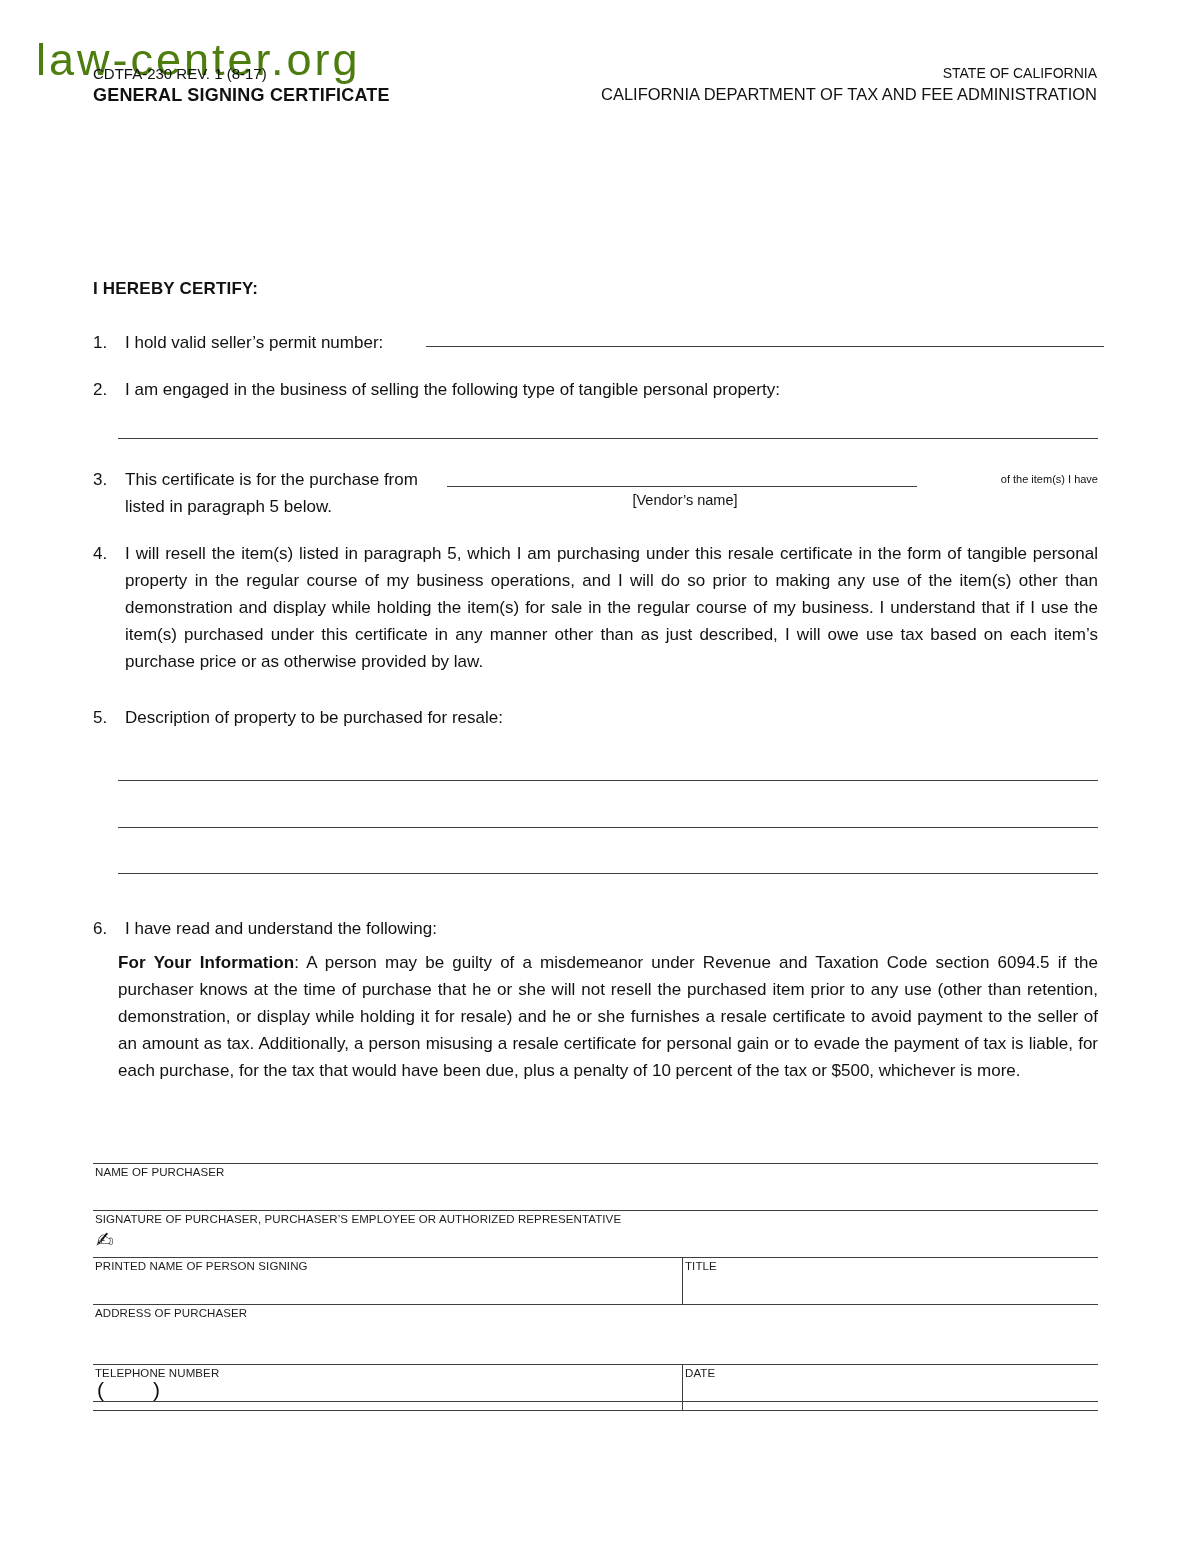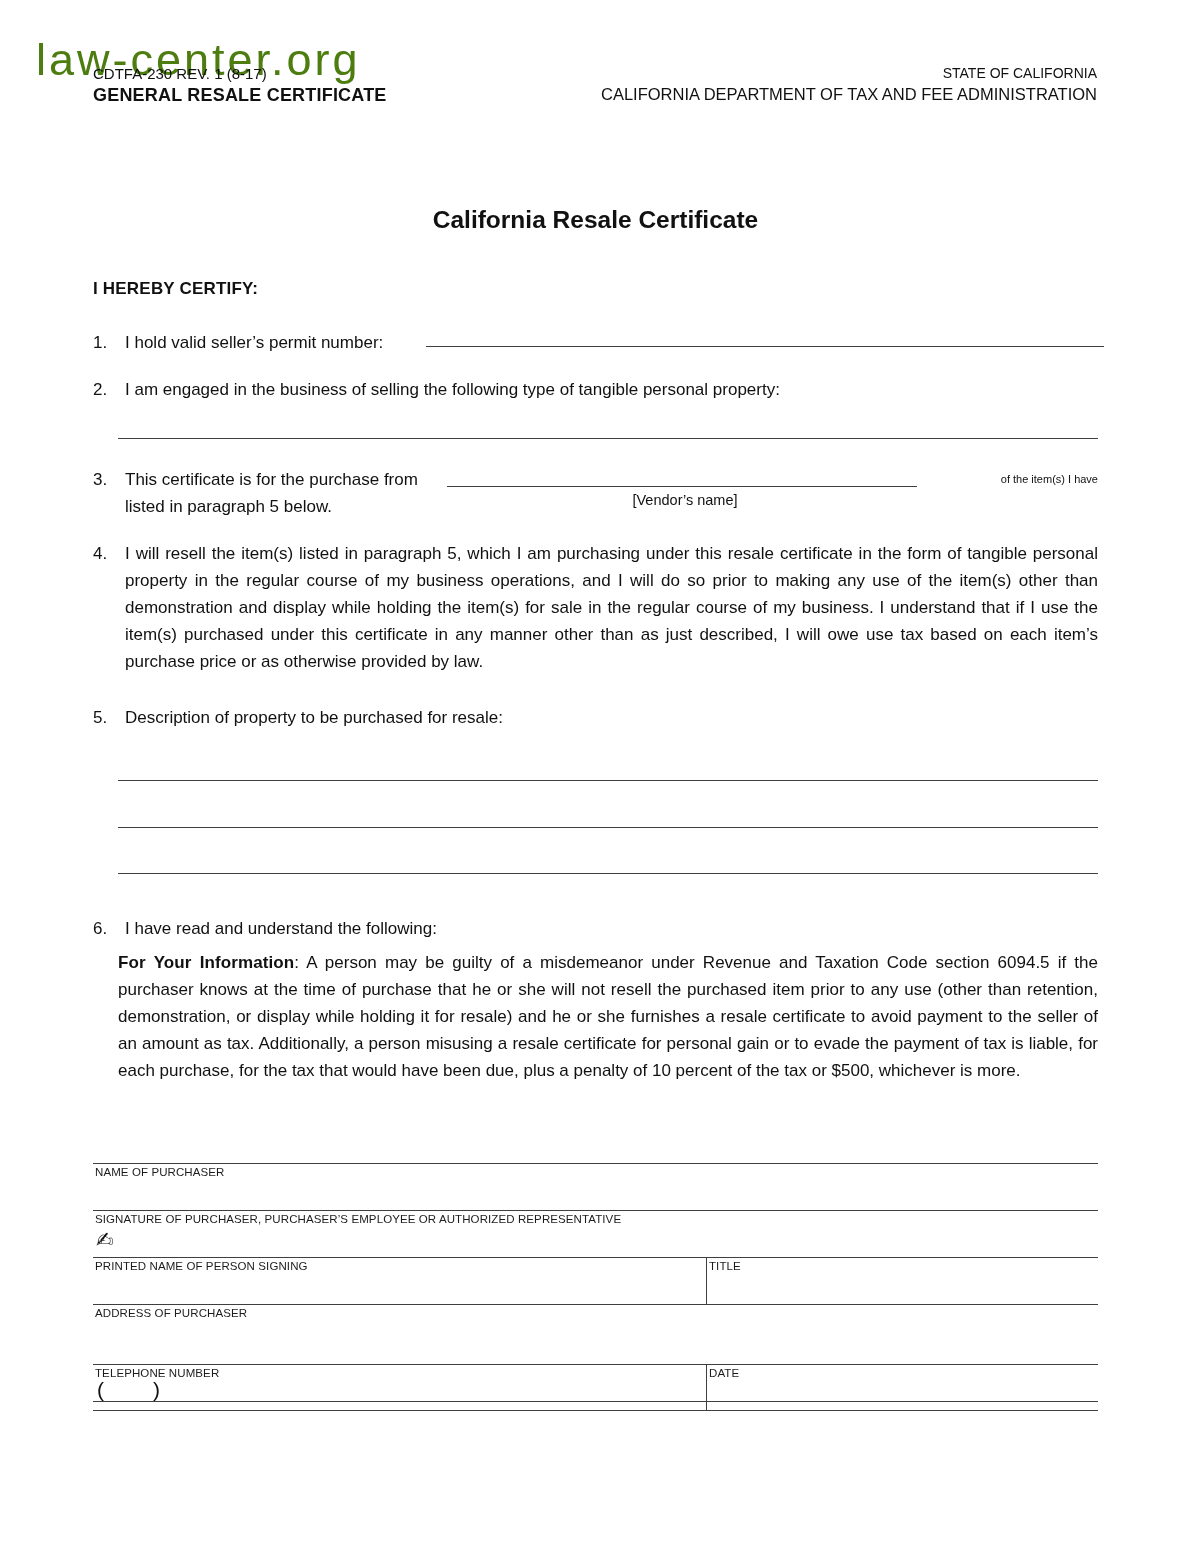--- a/index.html
+++ b/index.html
@@ -165,7 +165,7 @@
 
   <div class="watermark">law-center.org</div>
   <div class="form-number">CDTFA-230 REV. 1 (8-17)</div>
-  <div class="form-title">GENERAL RESALE CERTIFICATE</div>
+  <div class="form-title">GENERAL SIGNING CERTIFICATE</div>
   <div class="hdr-right">
     <span class="hdr-state">STATE OF CALIFORNIA</span>
     <span class="hdr-dept">CALIFORNIA DEPARTMENT OF TAX AND FEE ADMINISTRATION</span>

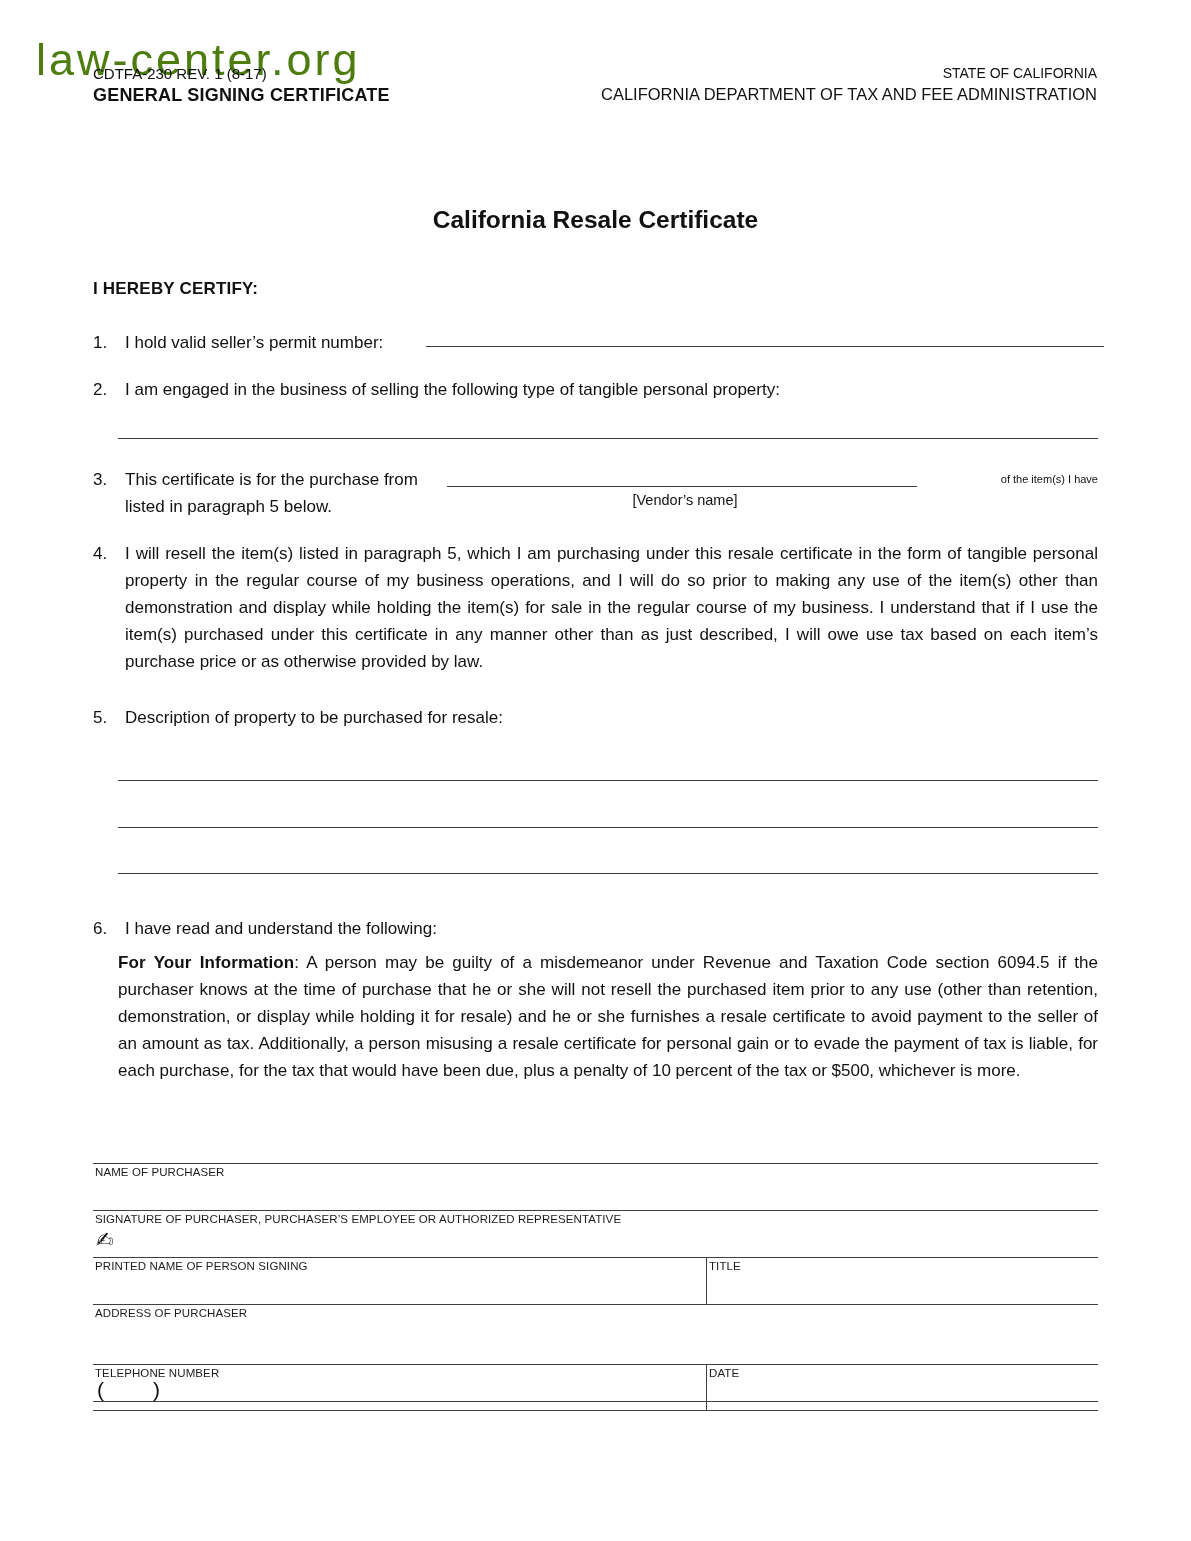--- a/index.html
+++ b/index.html
@@ -171,7 +171,6 @@
     <span class="hdr-dept">CALIFORNIA DEPARTMENT OF TAX AND FEE ADMINISTRATION</span>
   </div>
 
-  <div class="doc-title">California Resale Certificate</div>
 
   <div class="certify">I HEREBY CERTIFY:</div>
 

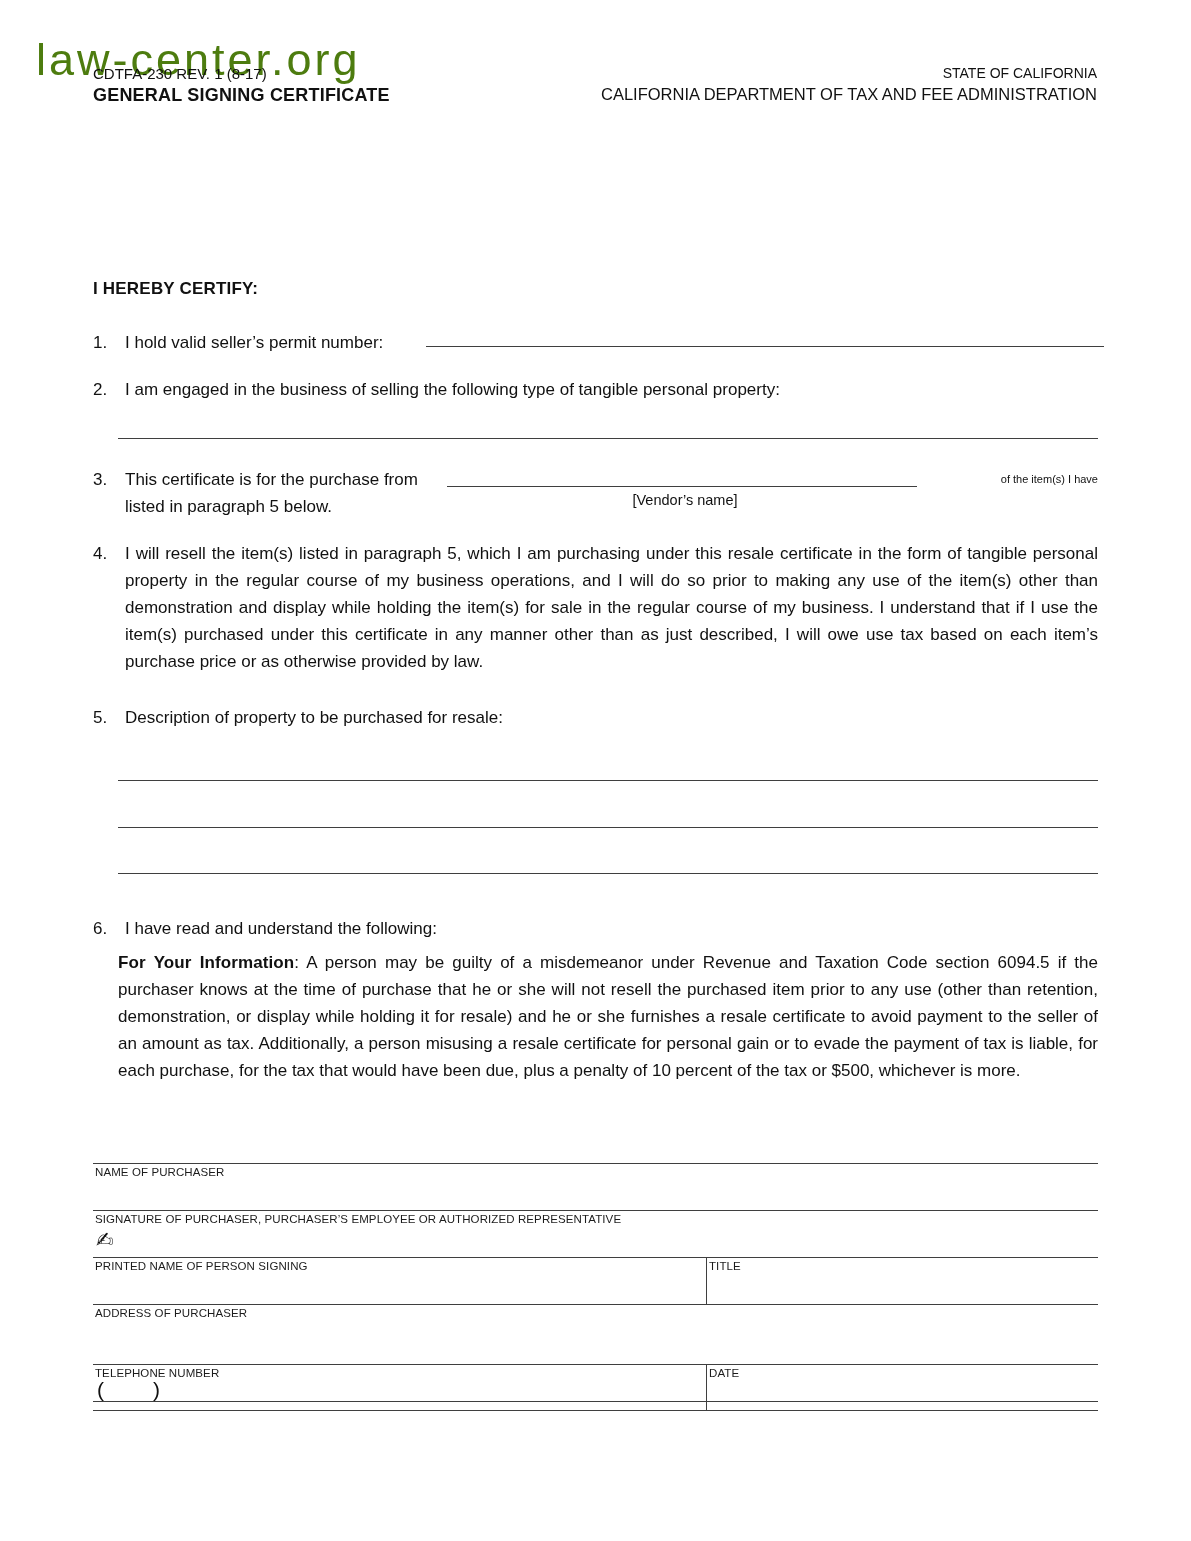--- a/index.html
+++ b/index.html
@@ -130,7 +130,7 @@
   }
   .tcell-right {
     position: absolute;
-    left: 613px; top: 0; bottom: 0;
+    left: 589px; top: 0; bottom: 0;
     width: 398px;
     border-left: 1px solid #3f3f3f;
   }

